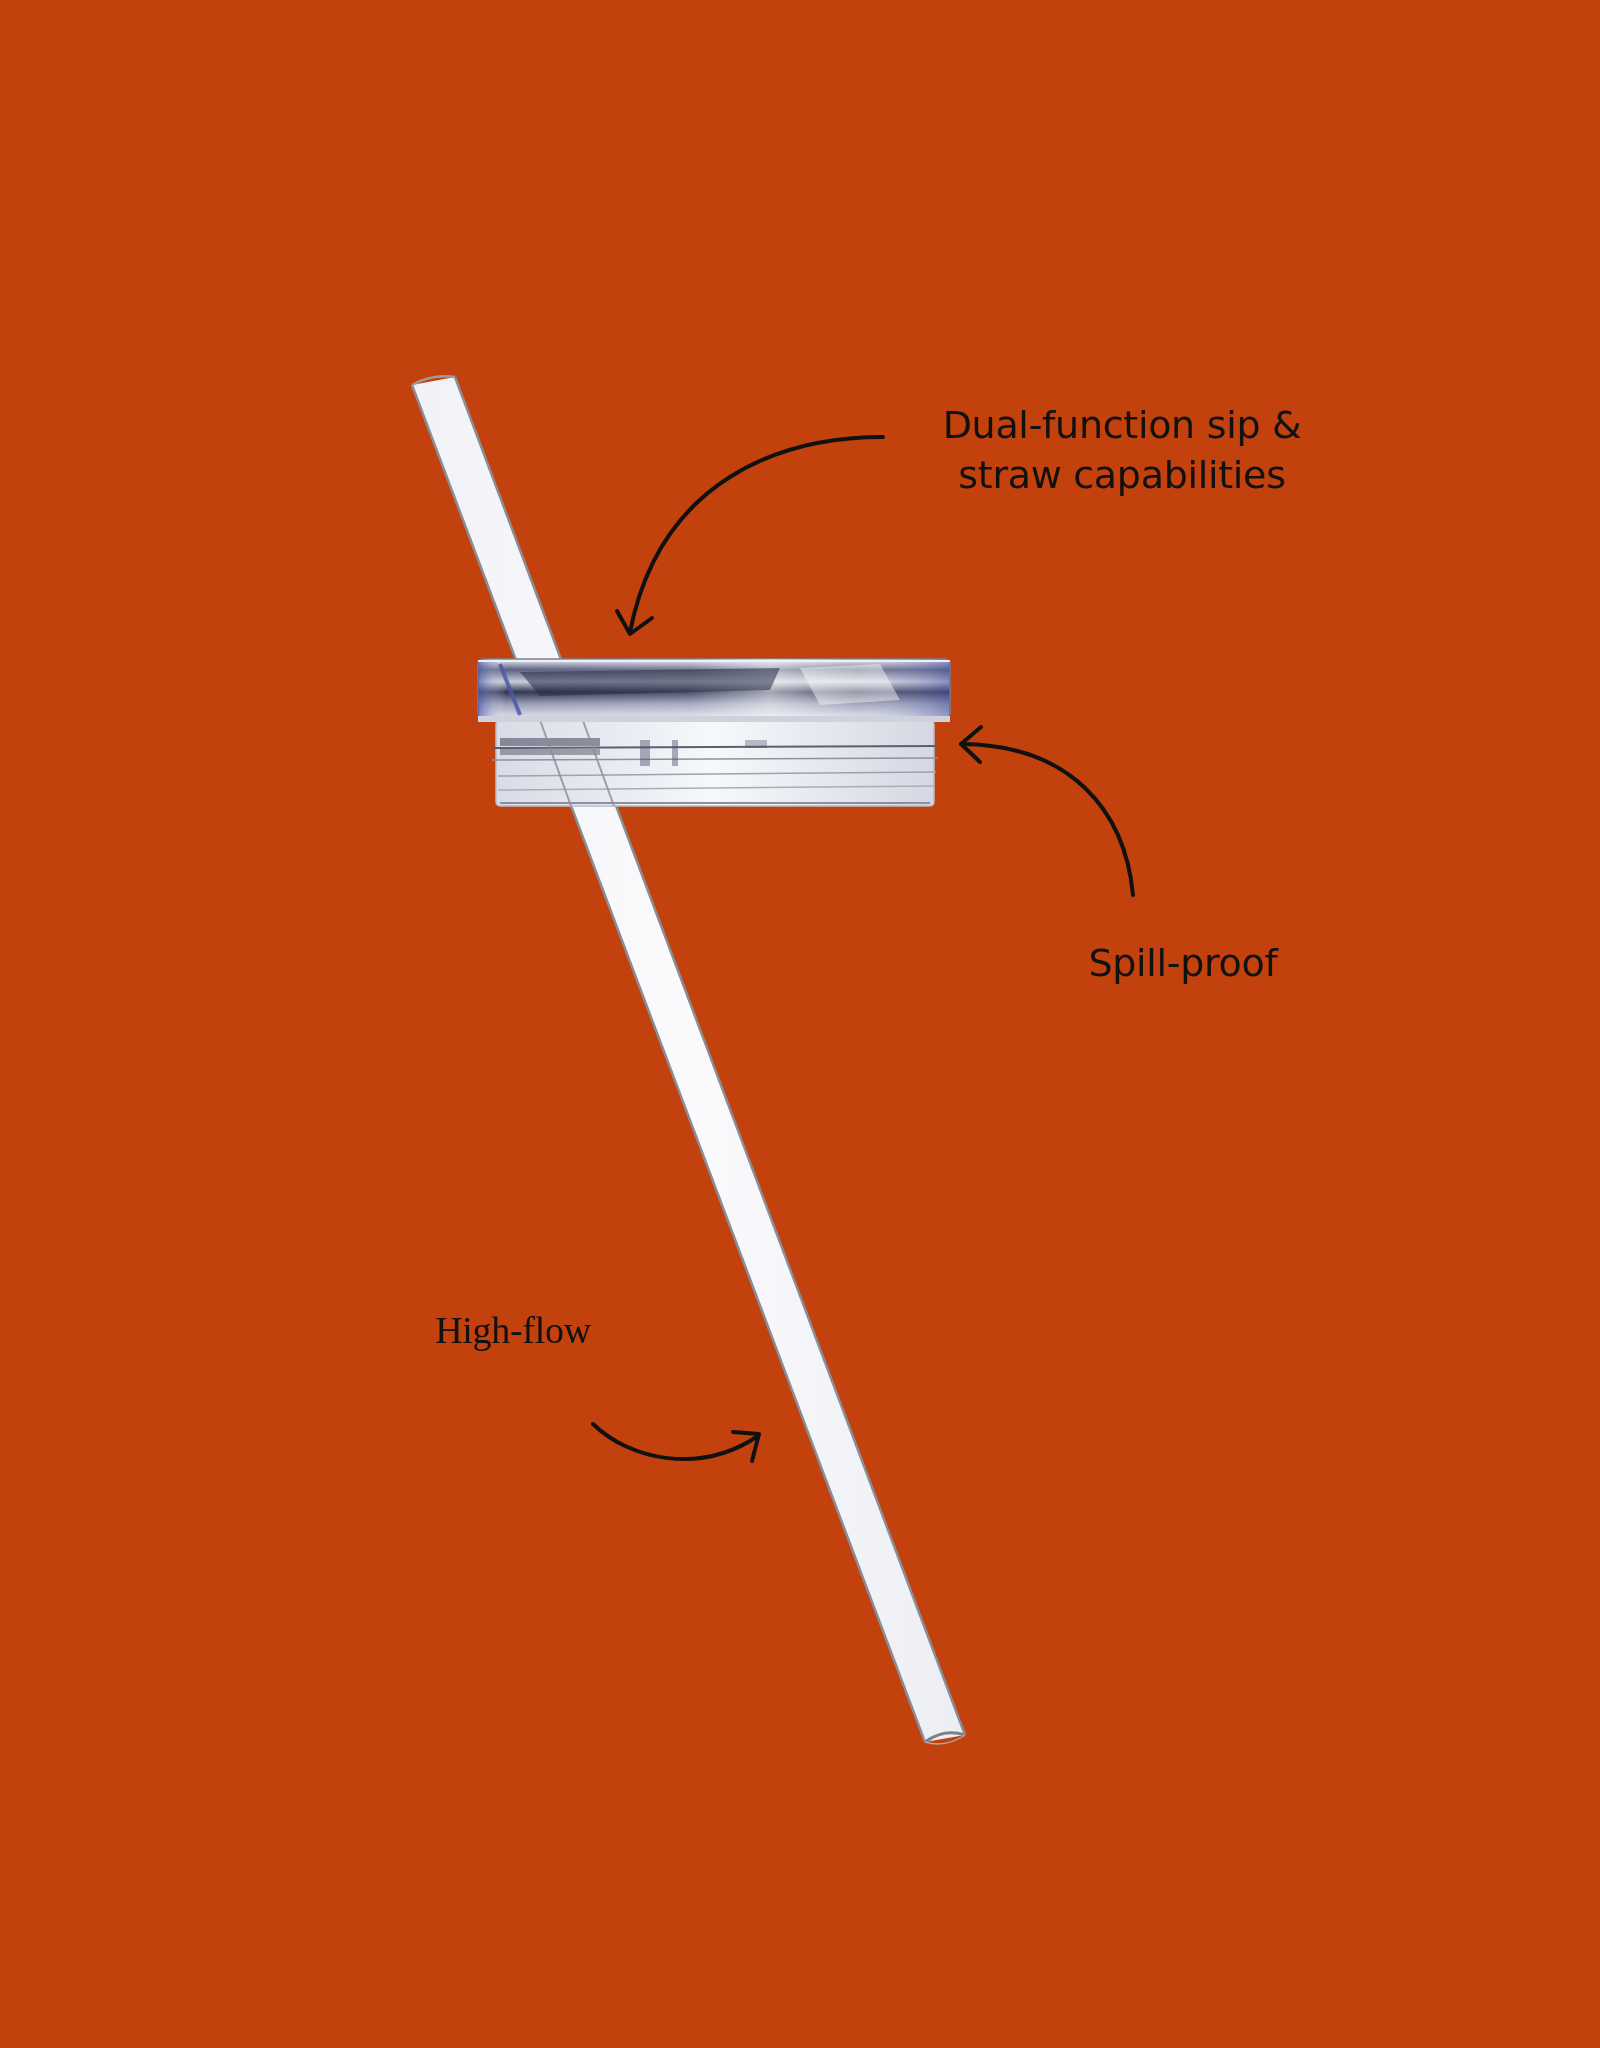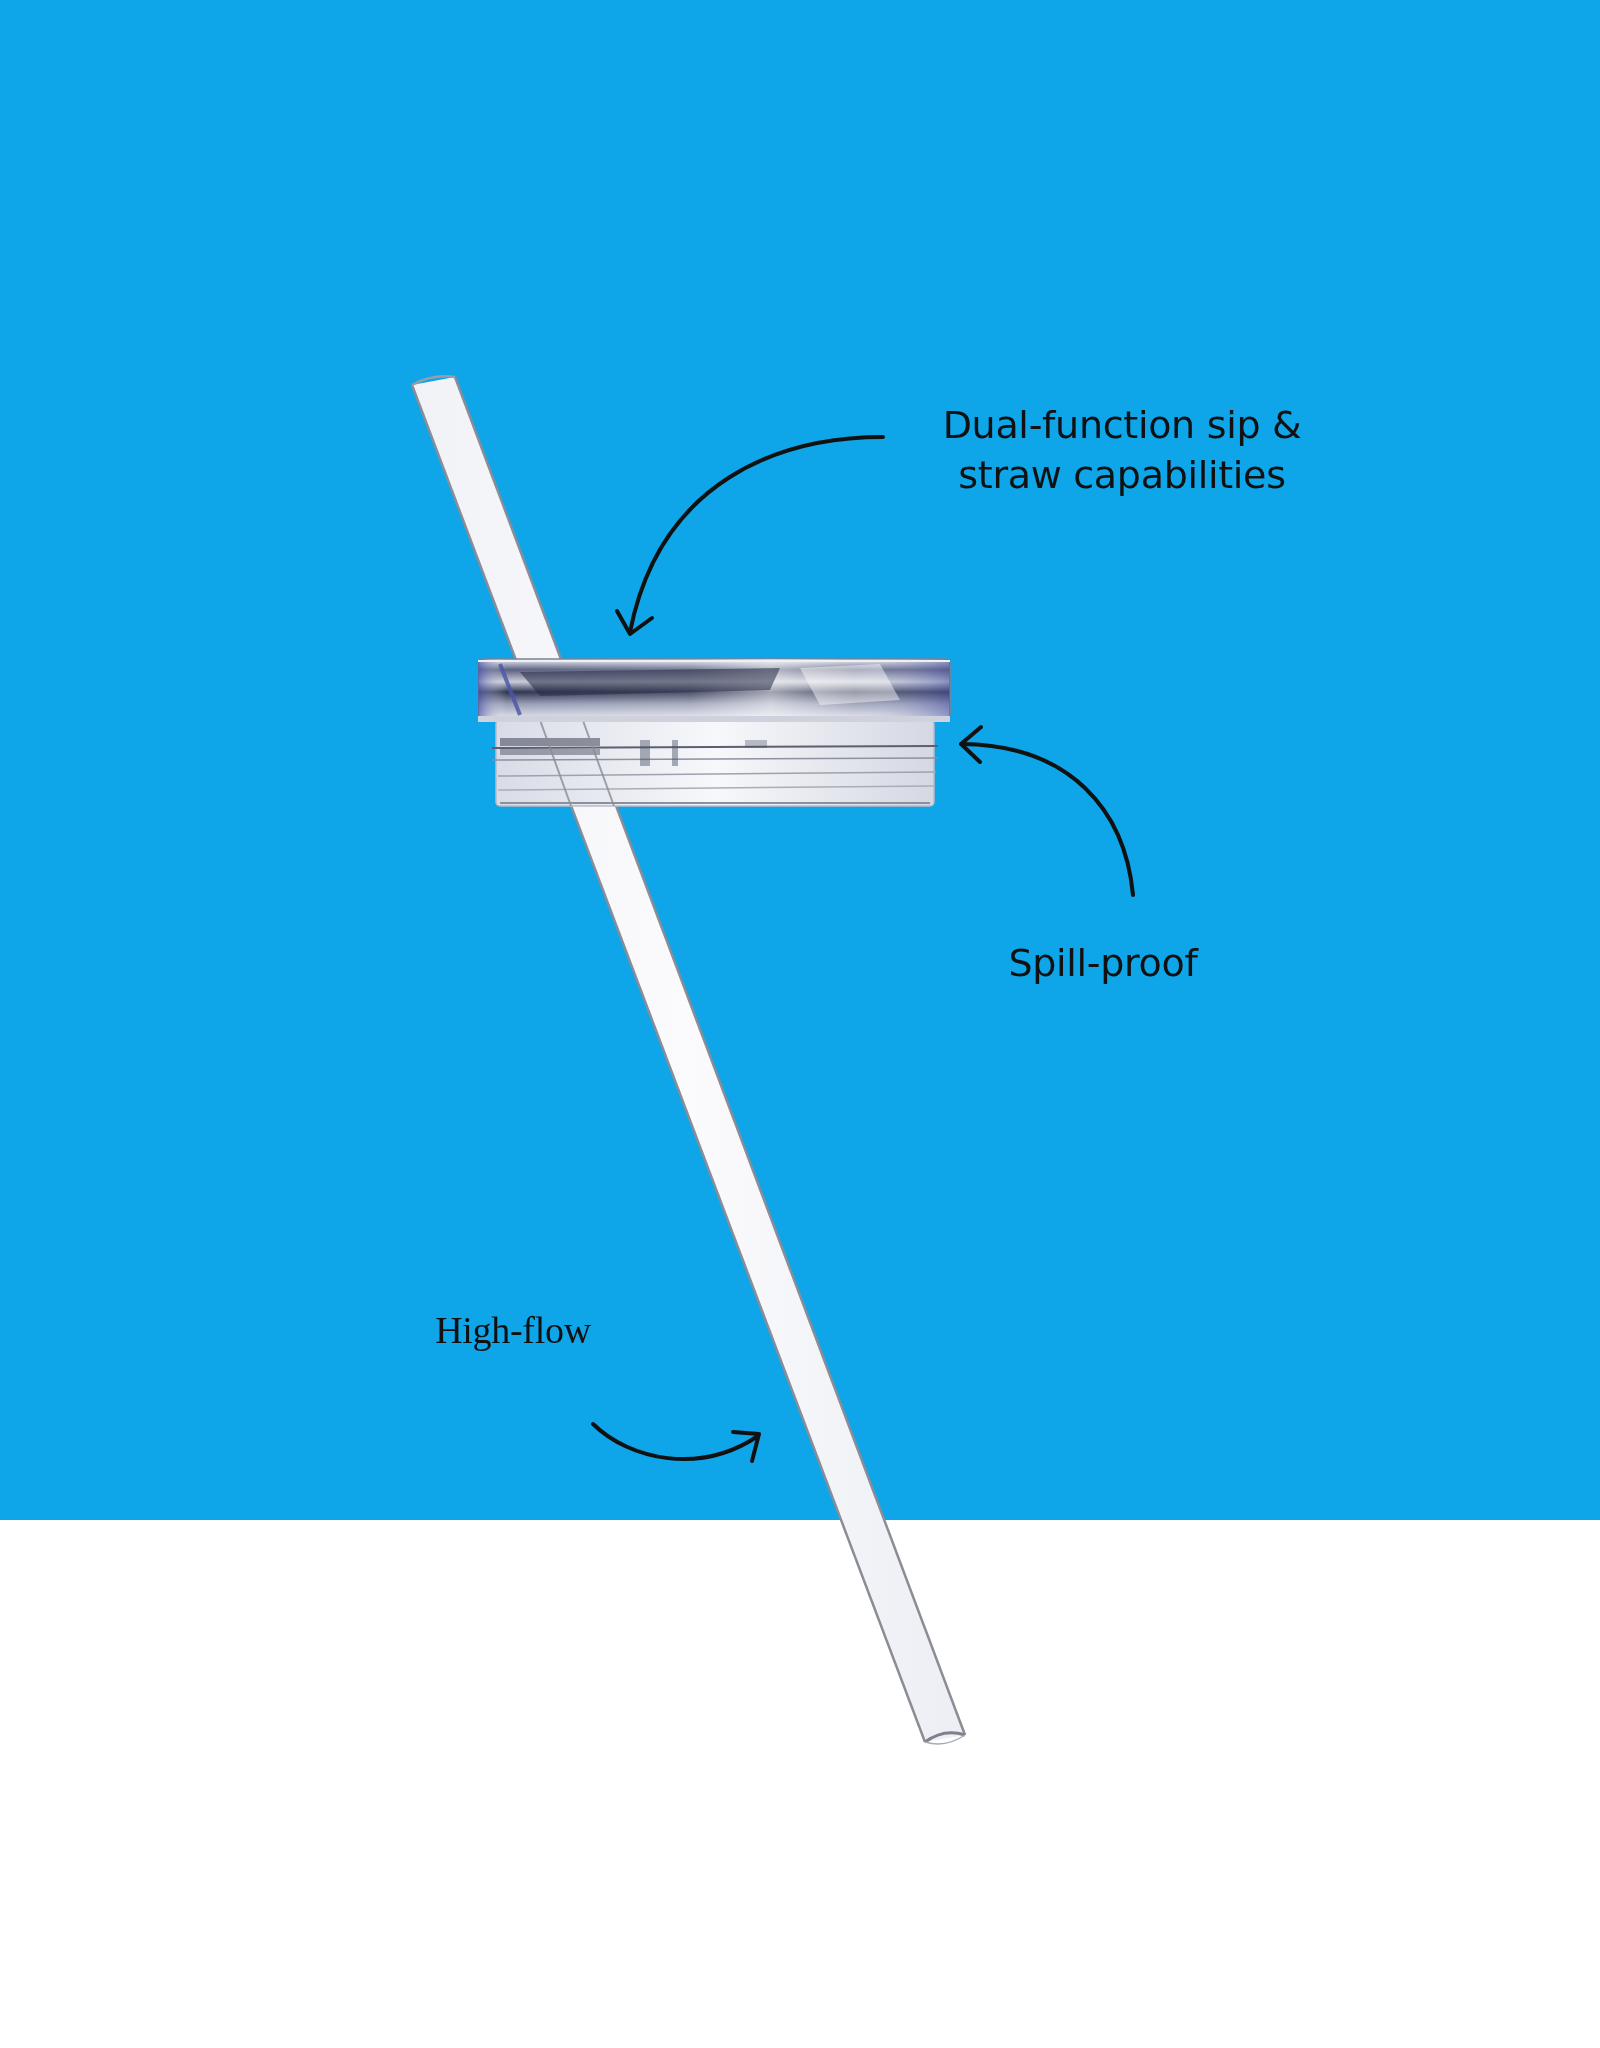--- a/index.html
+++ b/index.html
@@ -18,8 +18,8 @@
       position: absolute;
       left: 0; top: 0;
       width: 1600px;
-      height: 1520px;
-      background: #0ea5e9;
+      height: 2048px;
+      background: #c2410c;
     }
     svg.art {
       position: absolute;

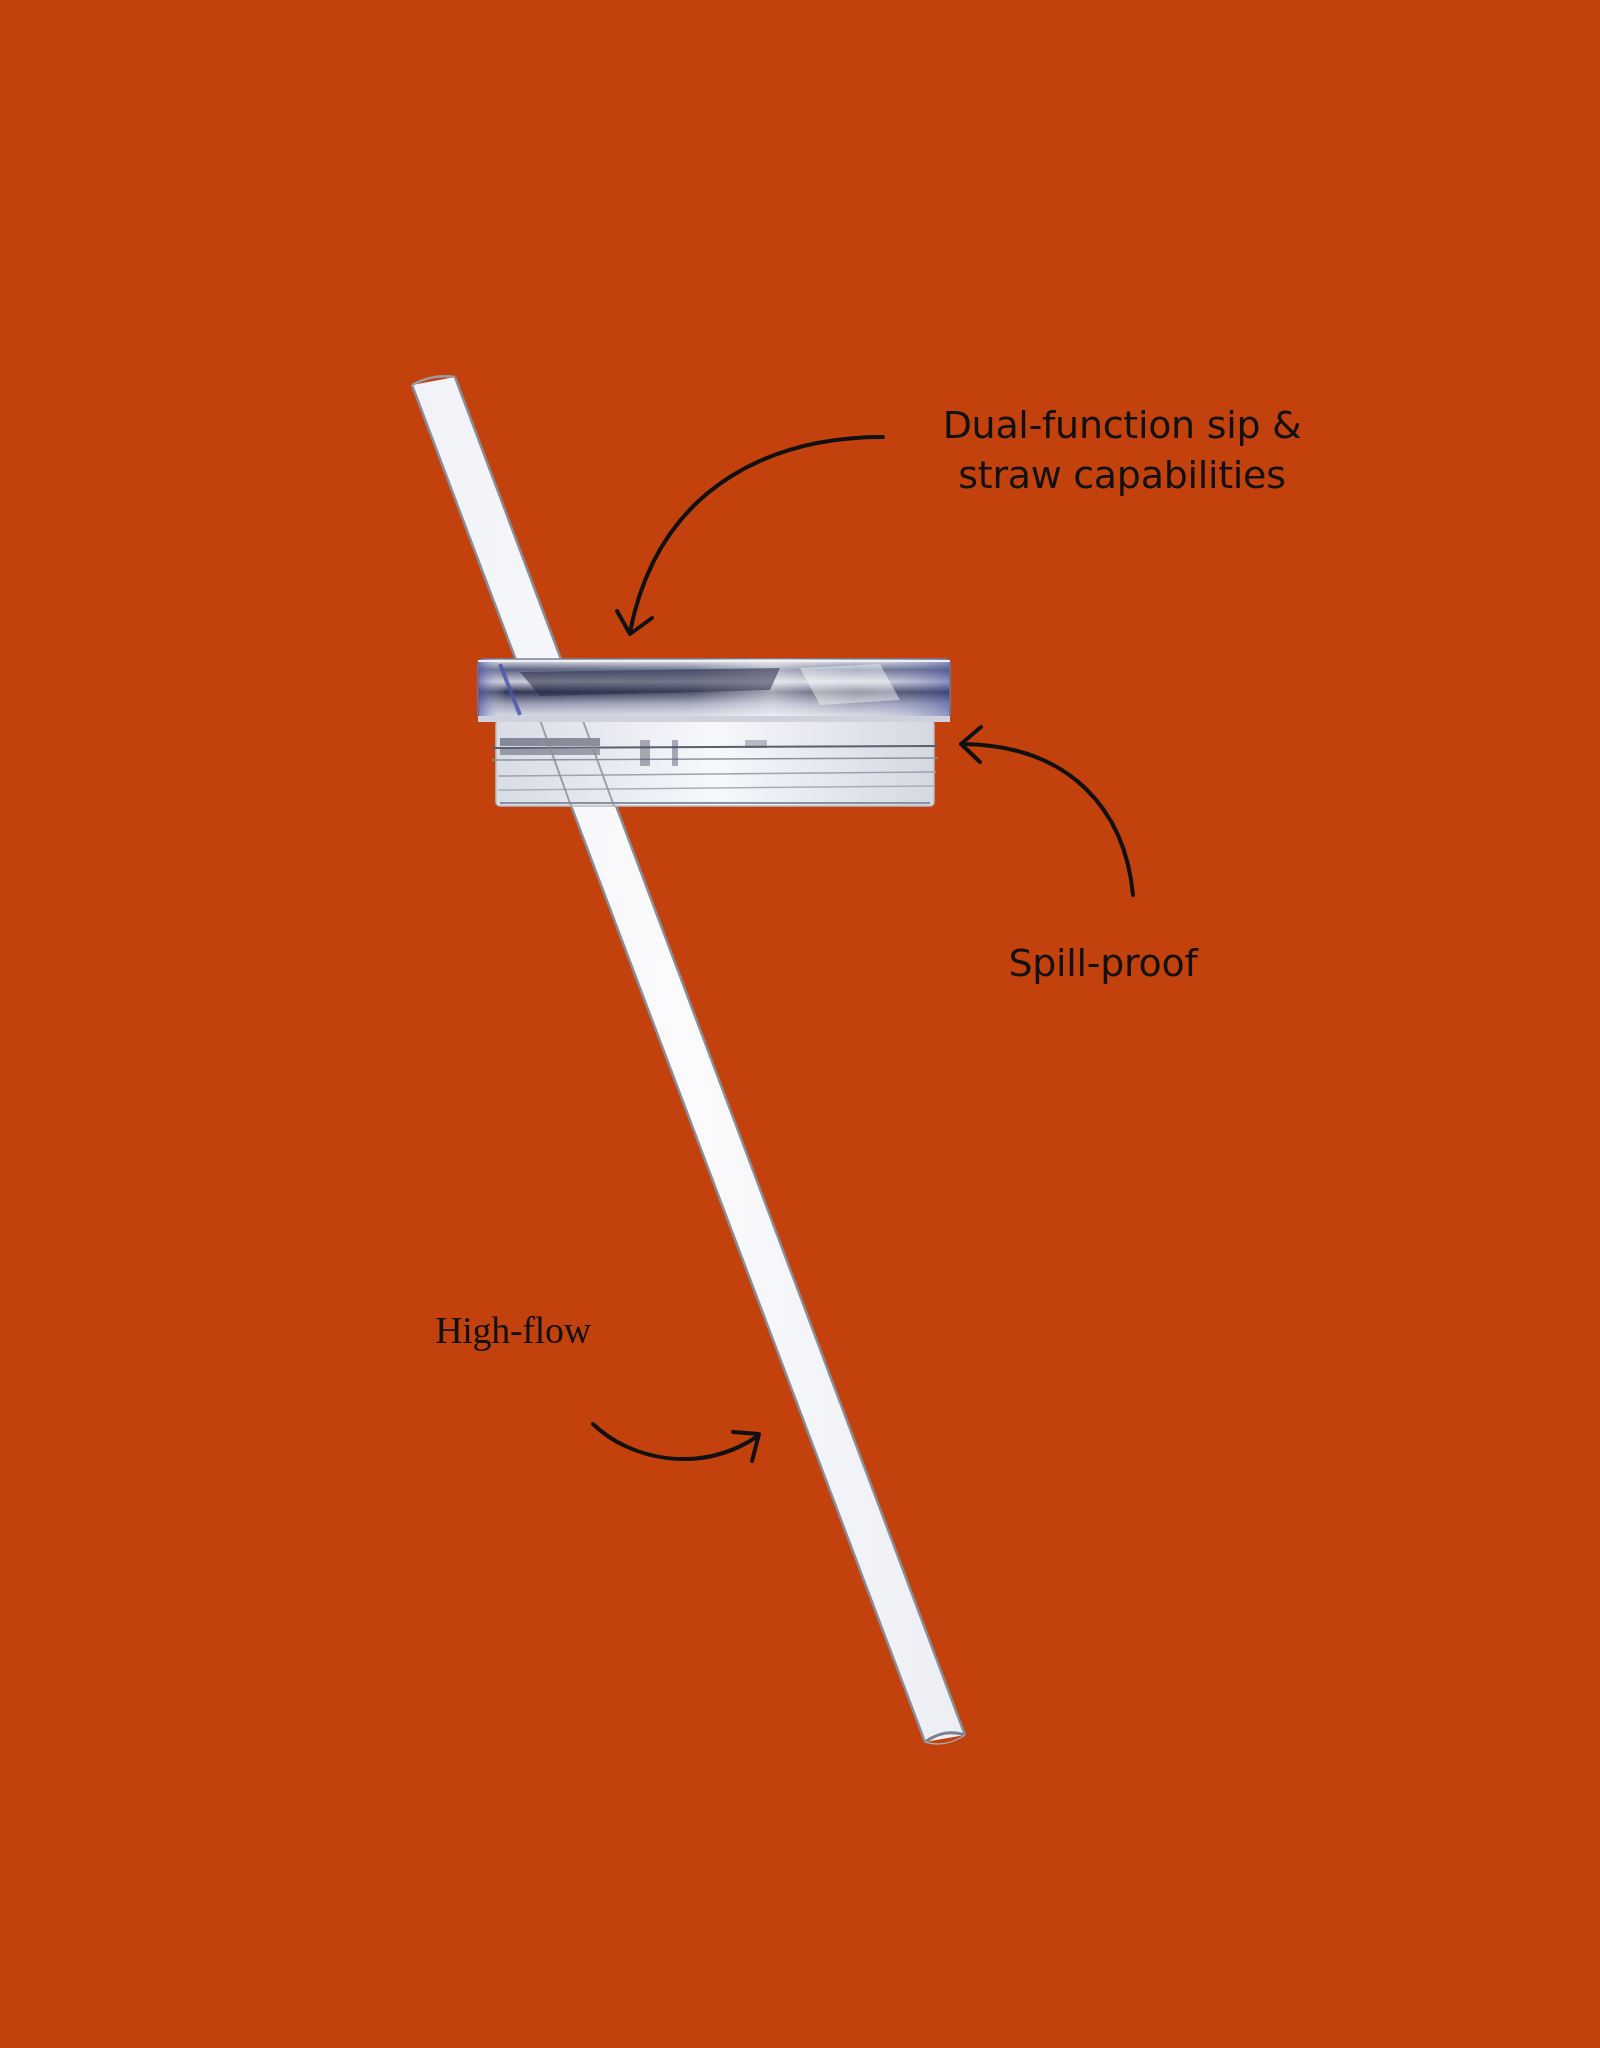--- a/index.html
+++ b/index.html
@@ -36,7 +36,7 @@
     }
     .callout span { display: block; }
     #callout-sip   { left: 912px; top: 400px; width: 420px; }
-    #callout-lid   { left: 958px; top: 938px; width: 290px; }
+    #callout-lid   { left: 1038px; top: 938px; width: 290px; }
     #callout-straw { left: 368px; top: 1305px; width: 290px; font-family: Liberation Serif, serif; }
   </style>
 </head>

